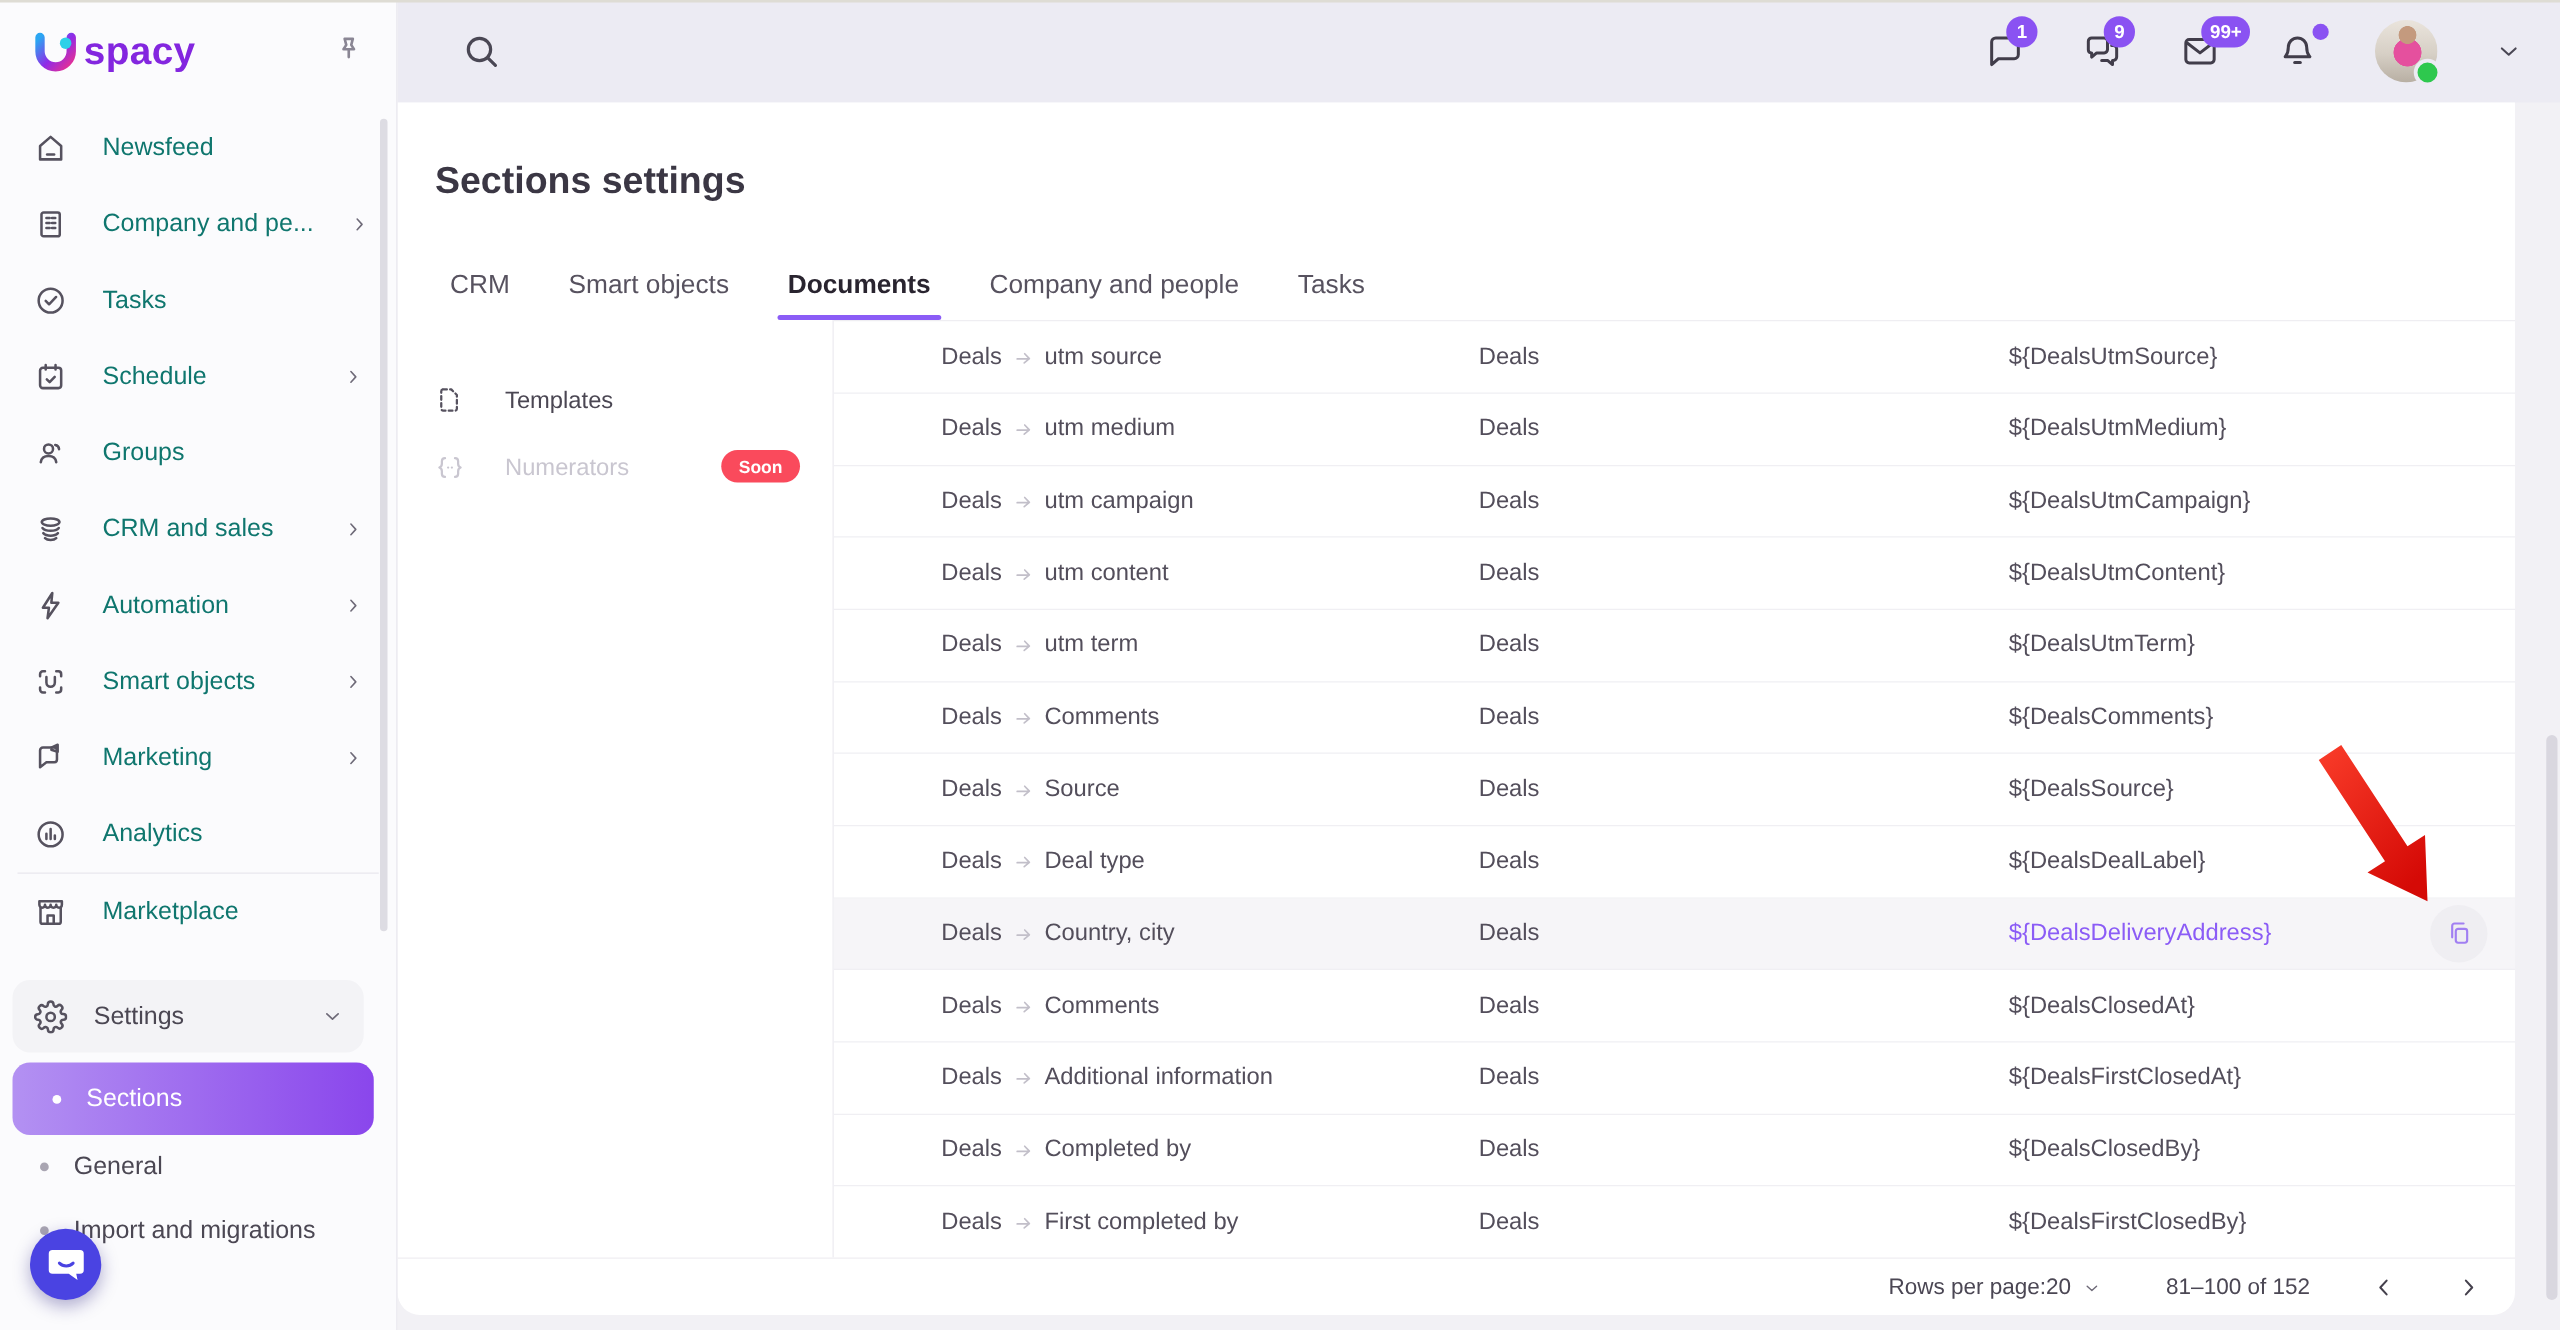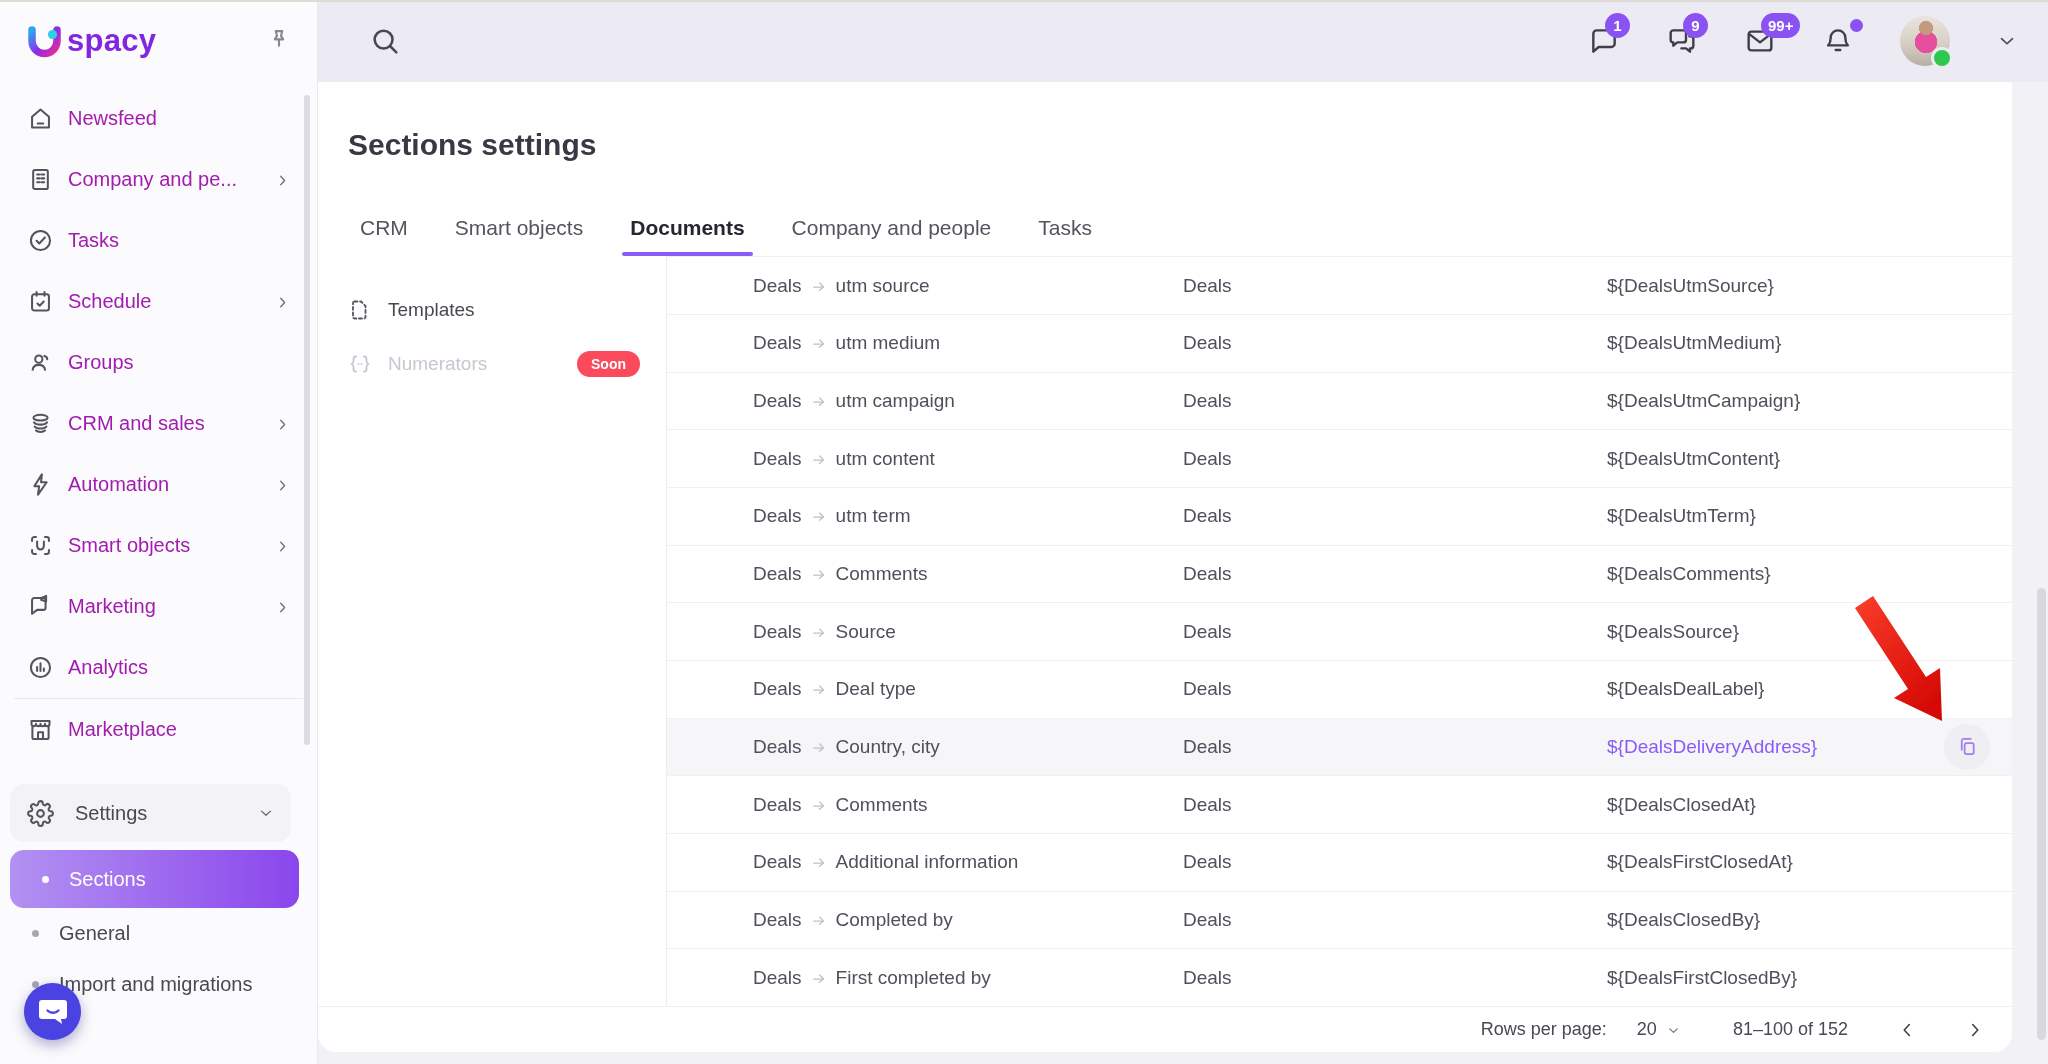--- a/index.html
+++ b/index.html
@@ -16,8 +16,8 @@
   .logo-text{font-size:31px;font-weight:700;color:#8326DF;letter-spacing:.3px;}
   .pin-btn{width:28px;height:28px;color:#8A8694;cursor:pointer;}
   .nav{padding-top:6px;}
-  .nav-item{height:61px;display:flex;align-items:center;gap:14px;padding:0 26px 0 27px;
-            font-size:20px;color:#a21caf;cursor:pointer;white-space:nowrap;}
+  .nav-item{height:61px;display:flex;align-items:center;gap:28px;padding:0 26px 0 27px;
+            font-size:20px;color:#0f766e;cursor:pointer;white-space:nowrap;}
   .nav-item .icon{width:27px;height:27px;flex:none;color:#56525F;}
   .nav-item .chev{margin-left:auto;width:17px;height:17px;color:#6E6A78;flex:none;}
   .nav-divider{height:1px;background:#E9E8EE;margin:0 14px;}

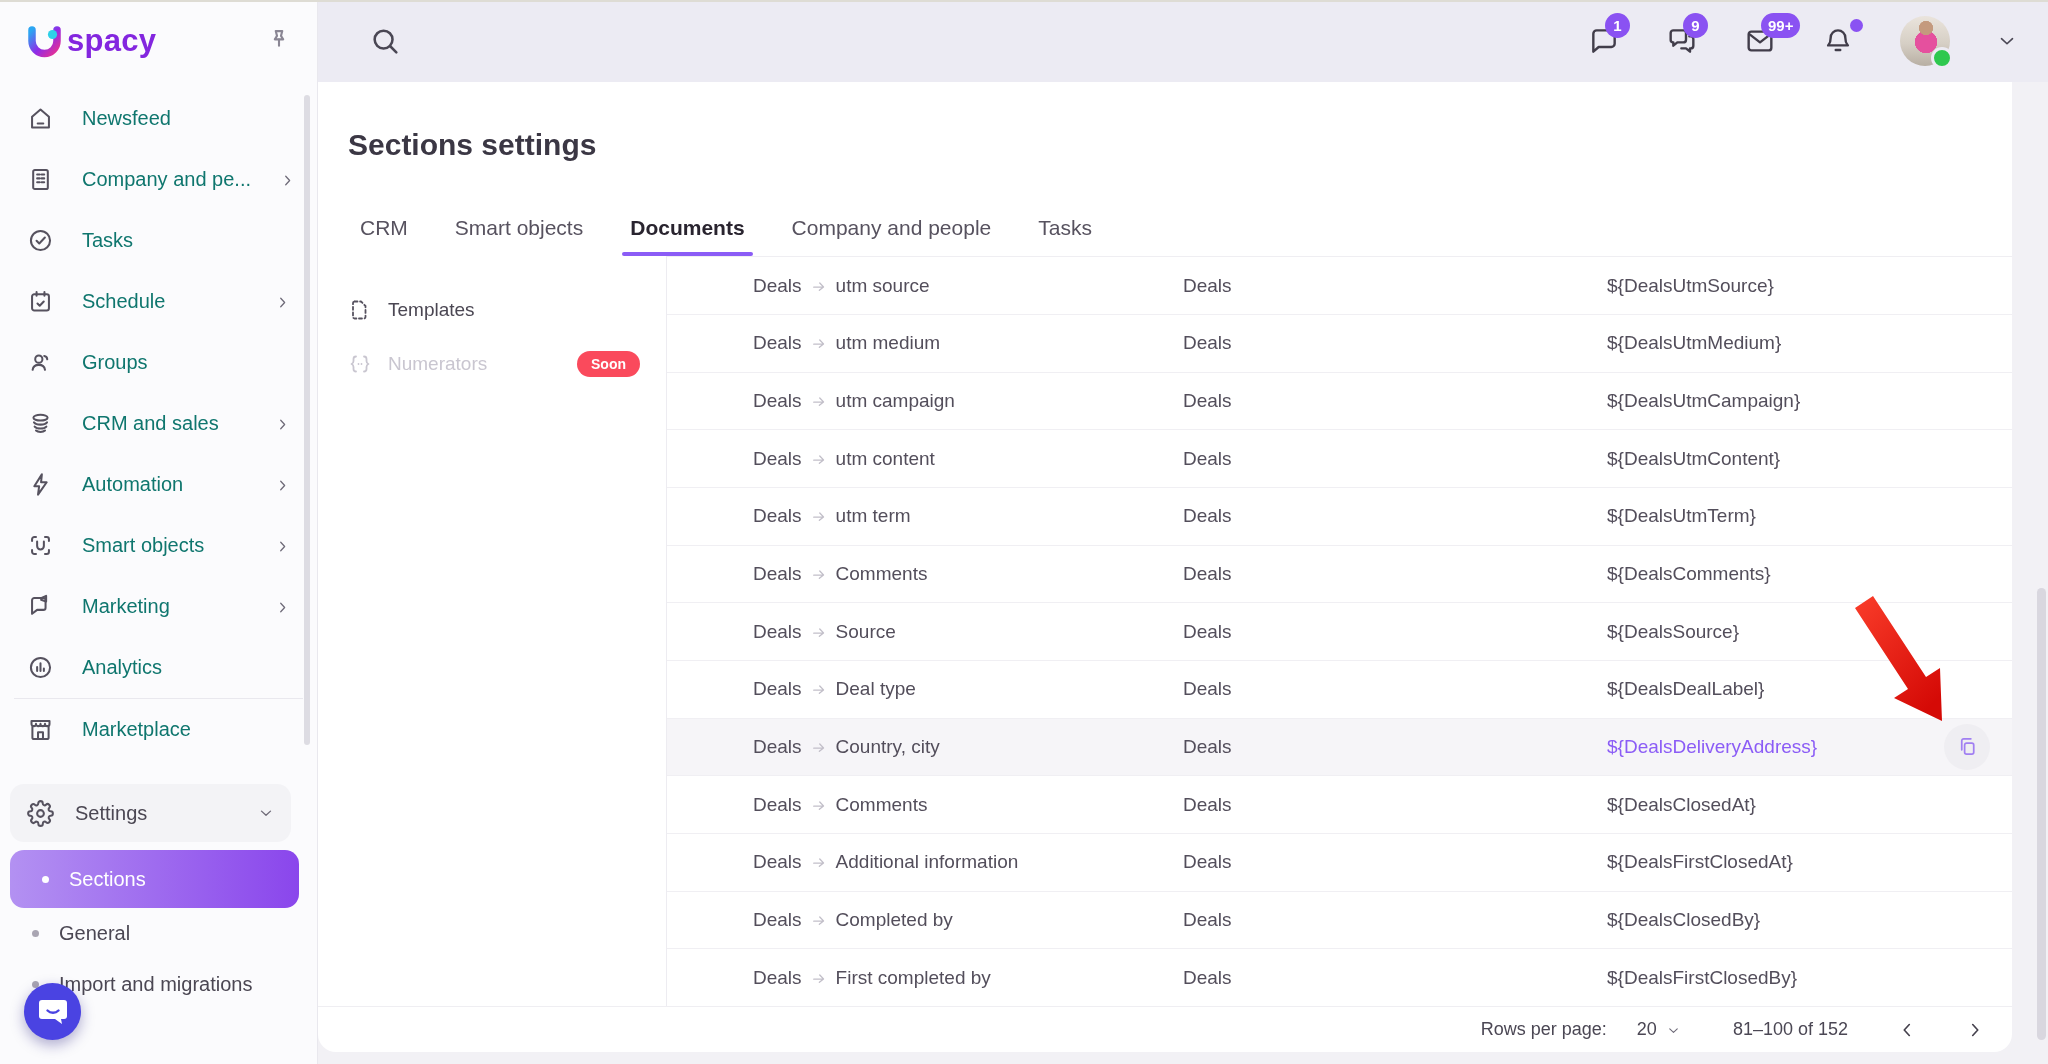--- a/index.html
+++ b/index.html
@@ -65,7 +65,7 @@
 
   
   .subnav{width:349px;min-width:349px;box-sizing:border-box;border-right:1px solid #EDECF1;padding:32px 26px 0 30px;}
-  .subnav-item{display:flex;align-items:center;gap:16px;font-size:19px;color:#4B4753;height:44px;cursor:pointer;}
+  .subnav-item{display:flex;align-items:flex-end;gap:32px;font-size:19px;color:#4B4753;height:44px;cursor:pointer;}
   .subnav-item .icon{width:24px;height:24px;flex:none;color:#56525F;}
   .fields-pill{margin-top:8px;height:52px;border-radius:14px;background:linear-gradient(90deg,#B18BF1,#8846EC);
                color:#fff;display:flex;align-items:center;gap:14px;padding:0 16px;font-size:19px;cursor:pointer;

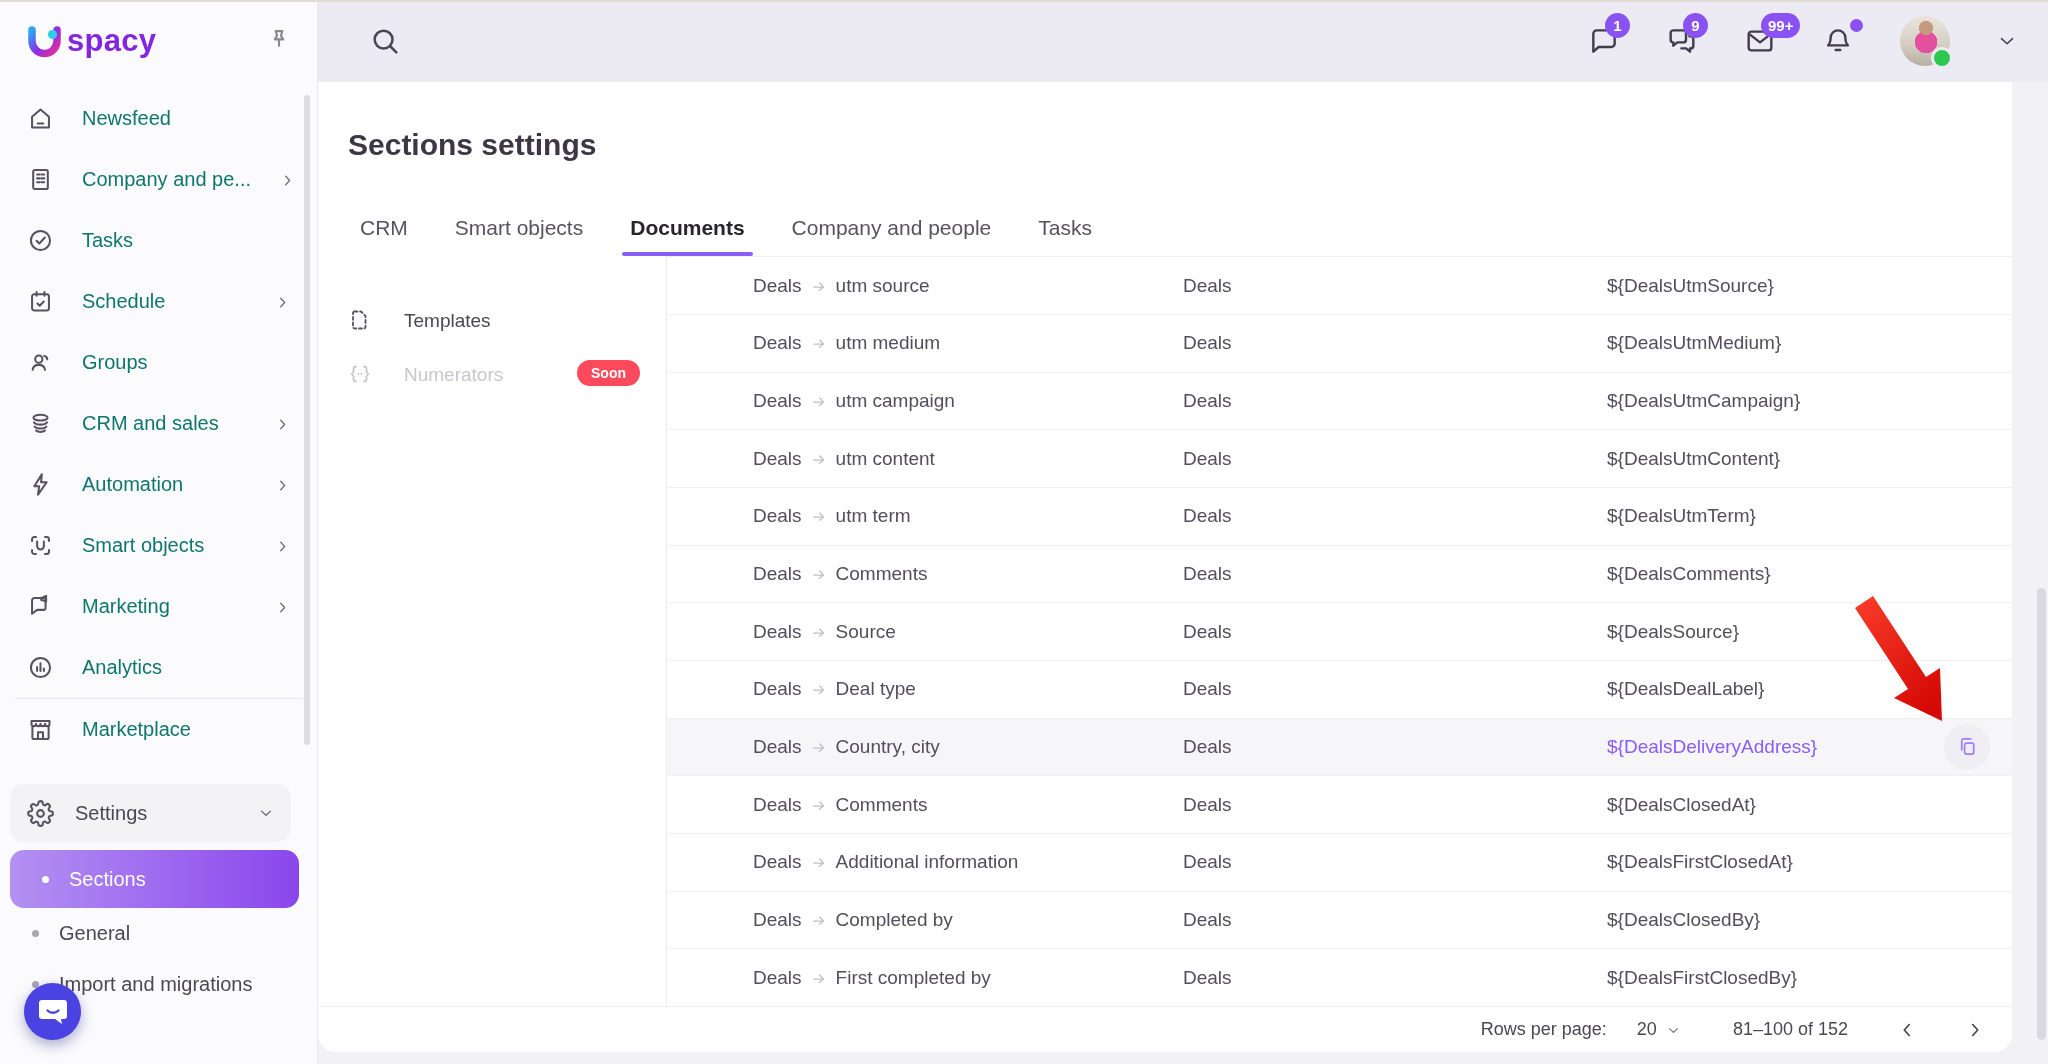--- a/index.html
+++ b/index.html
@@ -93,7 +93,7 @@
   
   .pagination{height:45px;min-height:45px;border-top:1px solid #EFEEF2;display:flex;align-items:center;
               justify-content:flex-end;padding-right:26px;font-size:18px;color:#4B4754;}
-  .rpp-value{margin-left:30px;display:flex;align-items:center;gap:9px;cursor:pointer;}
+  .rpp-value{display:flex;align-items:center;gap:9px;cursor:pointer;}
   .rpp-caret{width:15px;height:15px;color:#6E6A78;}
   .range{margin-left:52px;}
   .pg-btn{margin-left:46px;width:22px;height:22px;color:#45414D;cursor:pointer;}

